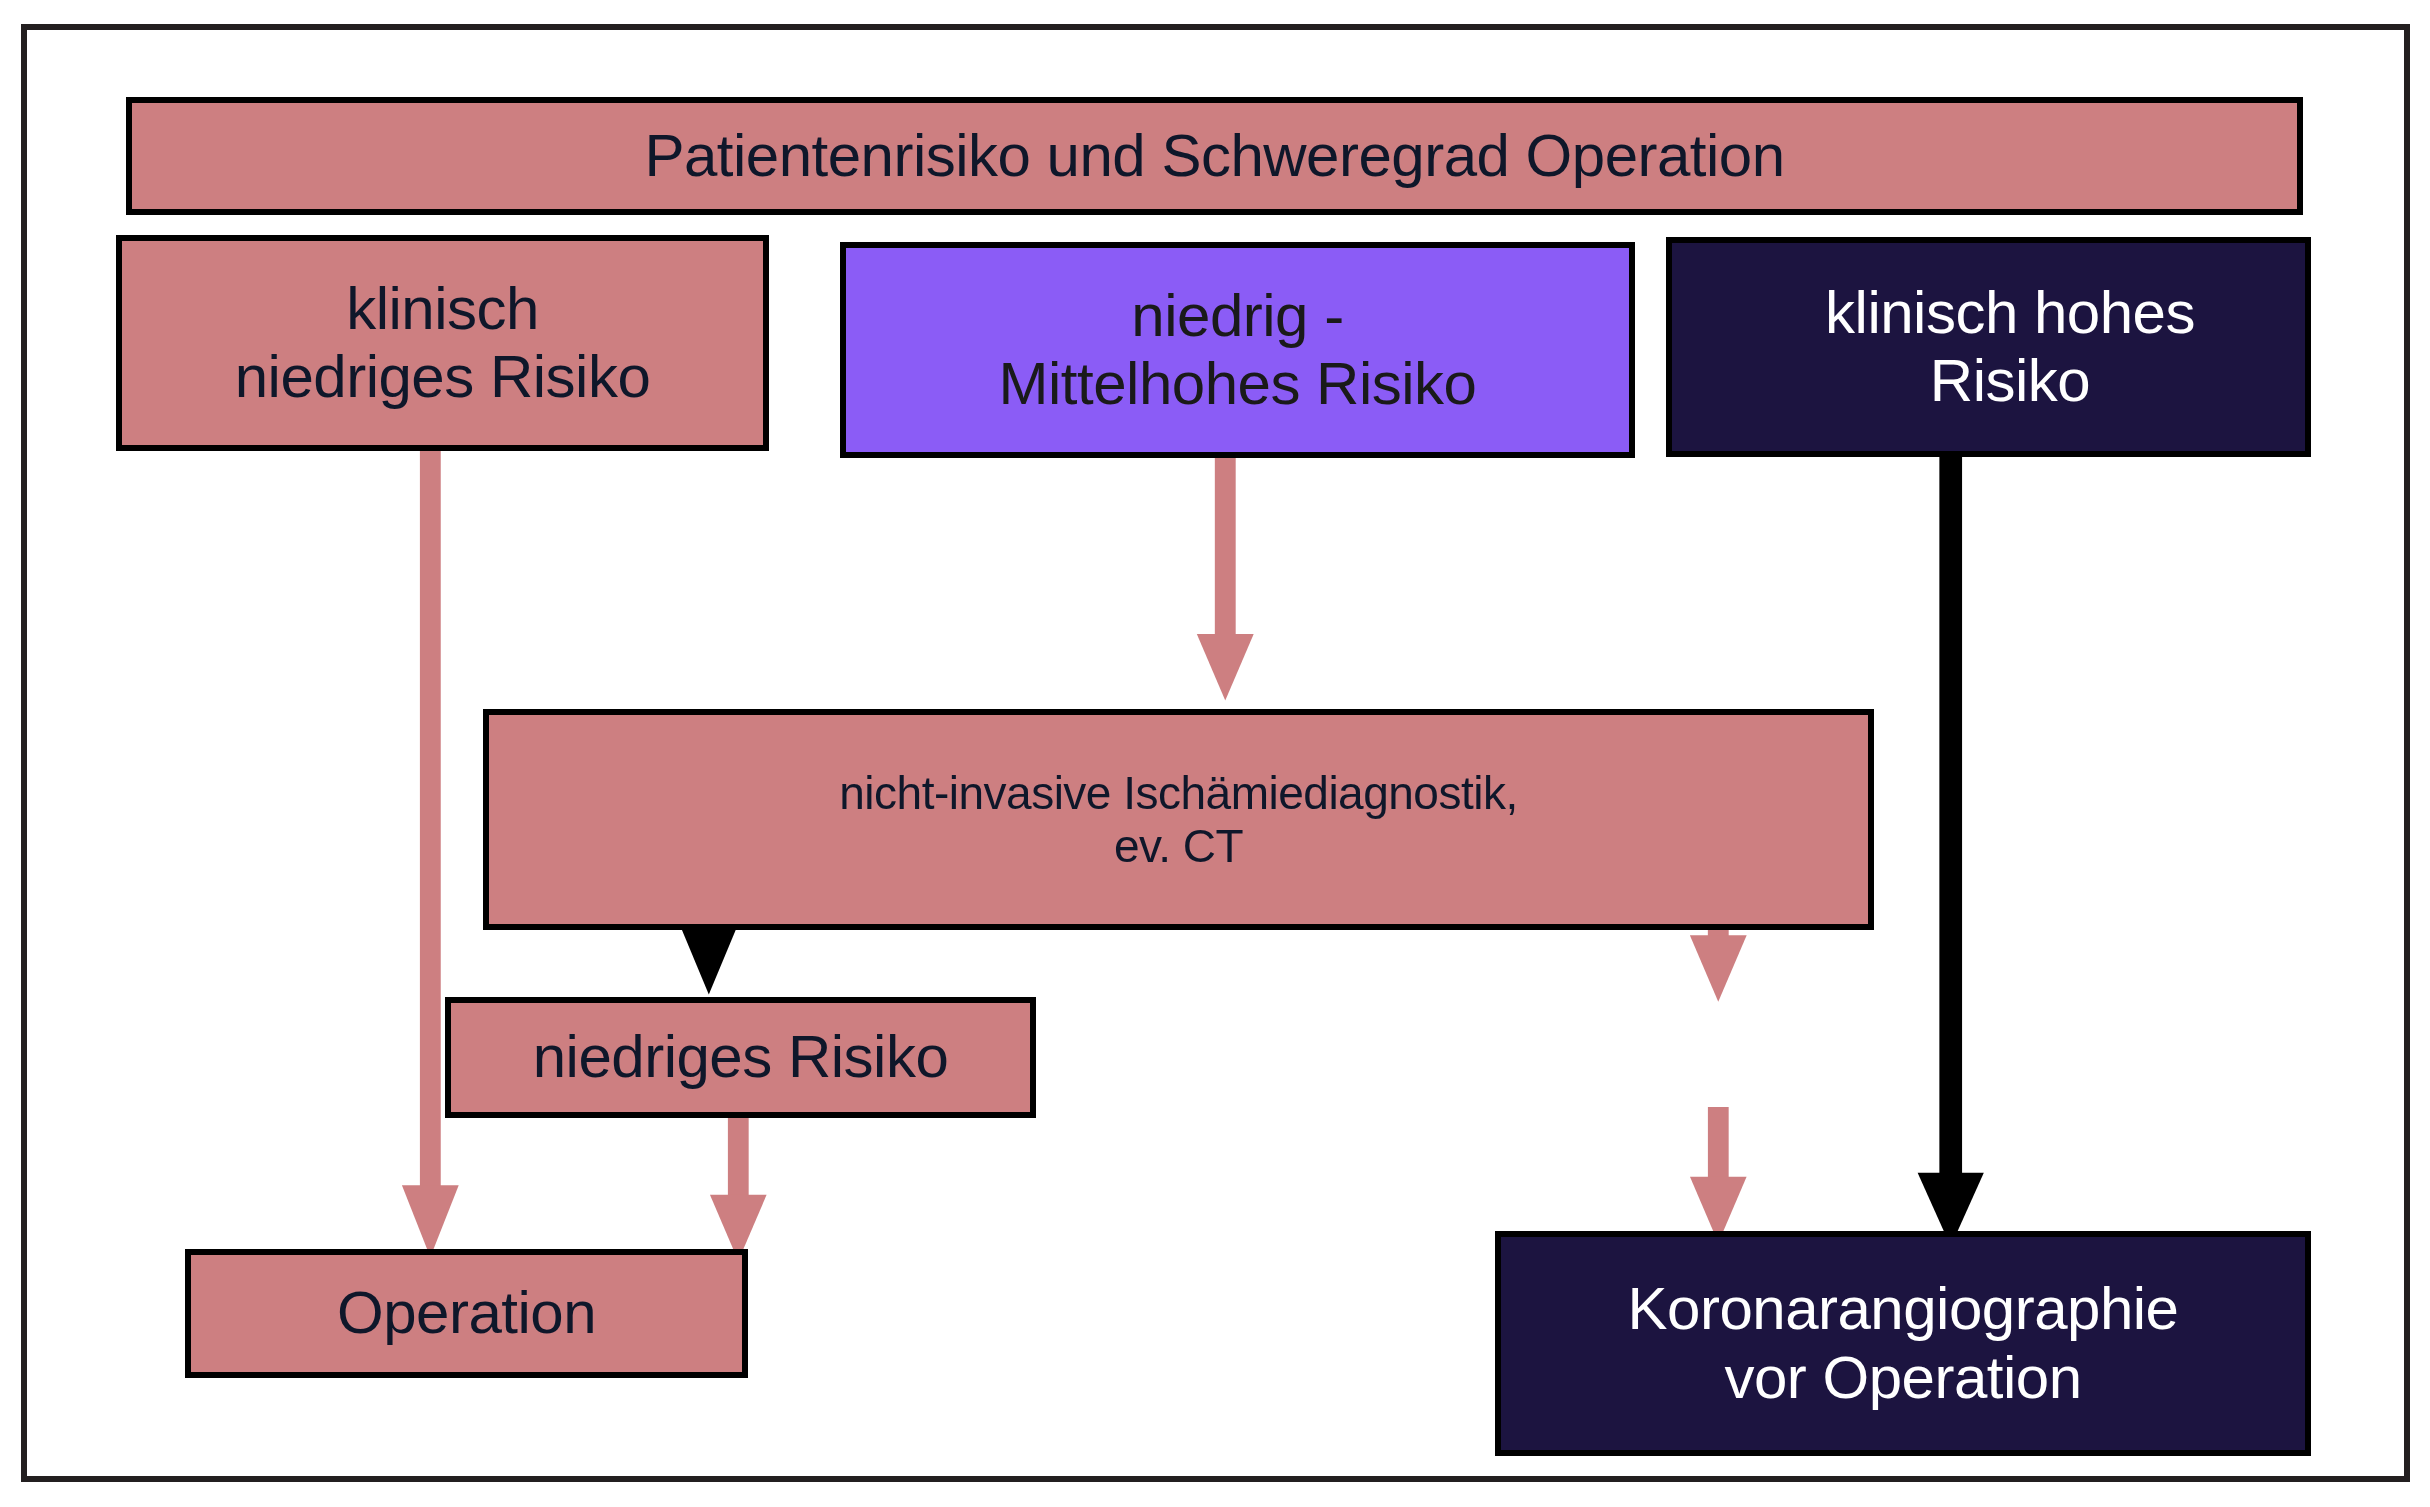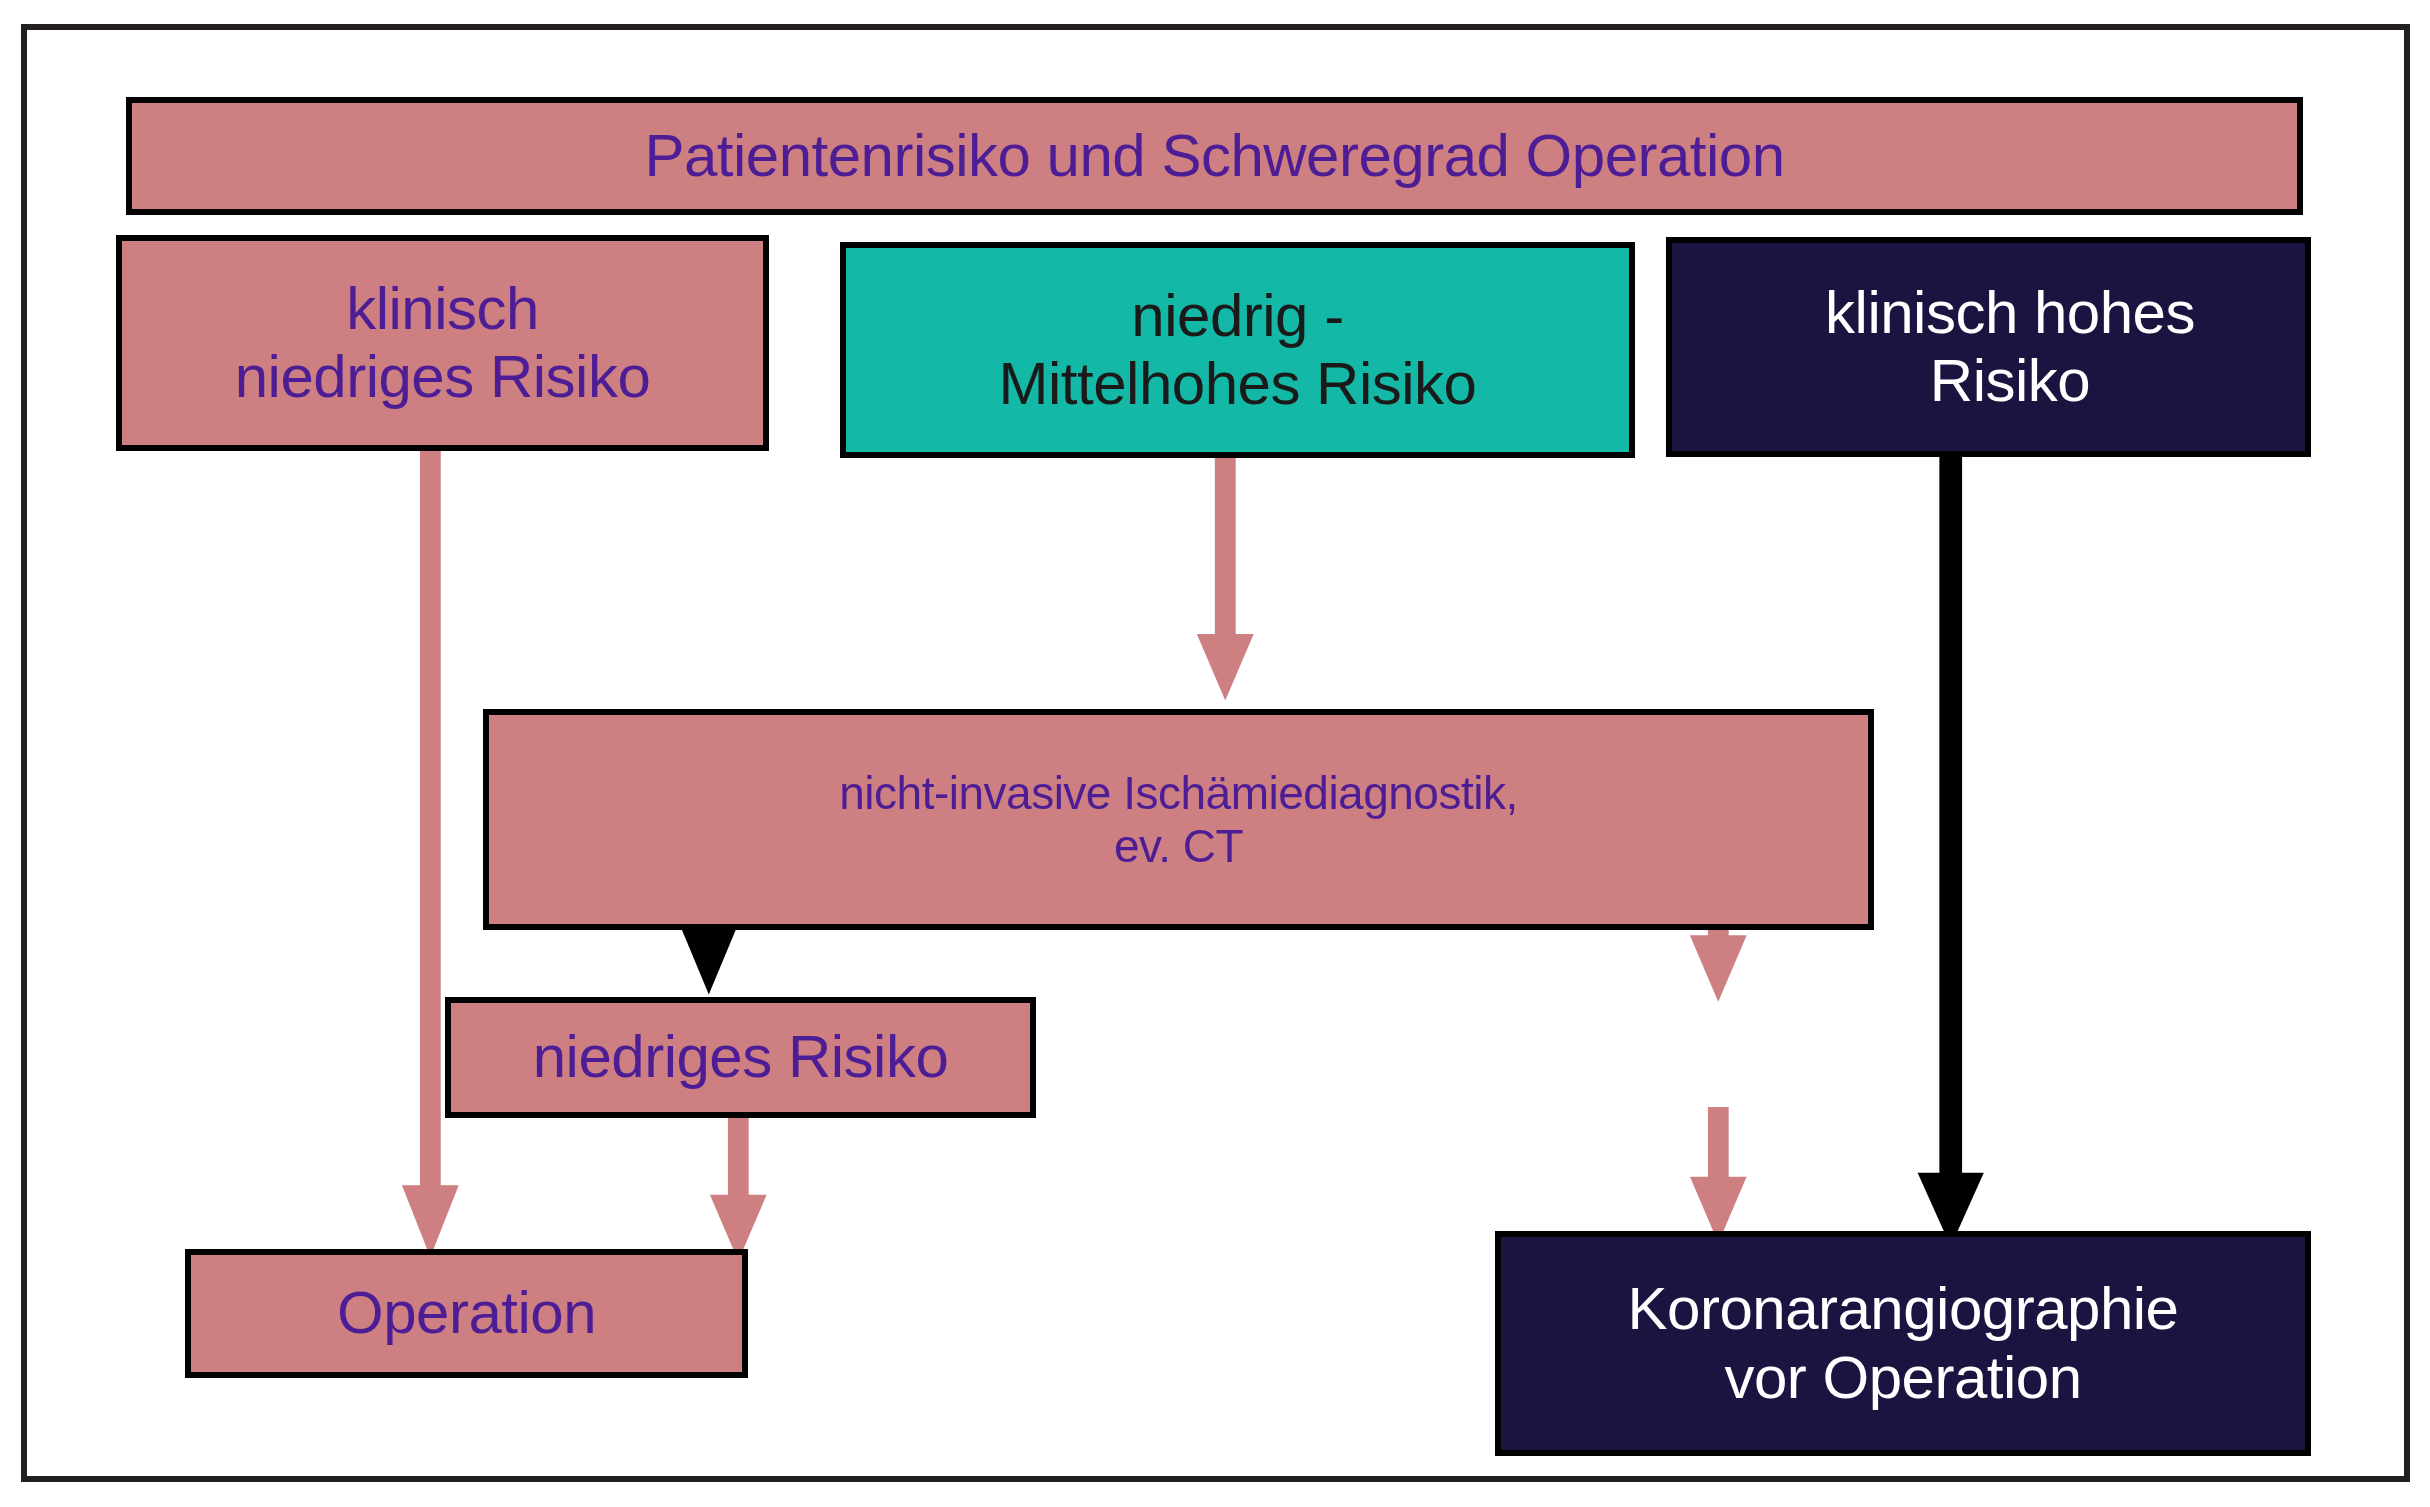--- a/index.html
+++ b/index.html
@@ -39,7 +39,7 @@
     letter-spacing: -0.5px;
     z-index: 5;
   }
-  .node-pink   { background: #cd7f81; color: #4c1d95; }
+  .node-pink   { background: #cd7f81; color: #0f172a; }
   .node-orange { background: #14b8a6; color: #1a1a1a; }
   .node-navy   { background: #1c1440; color: #ffffff; }
 

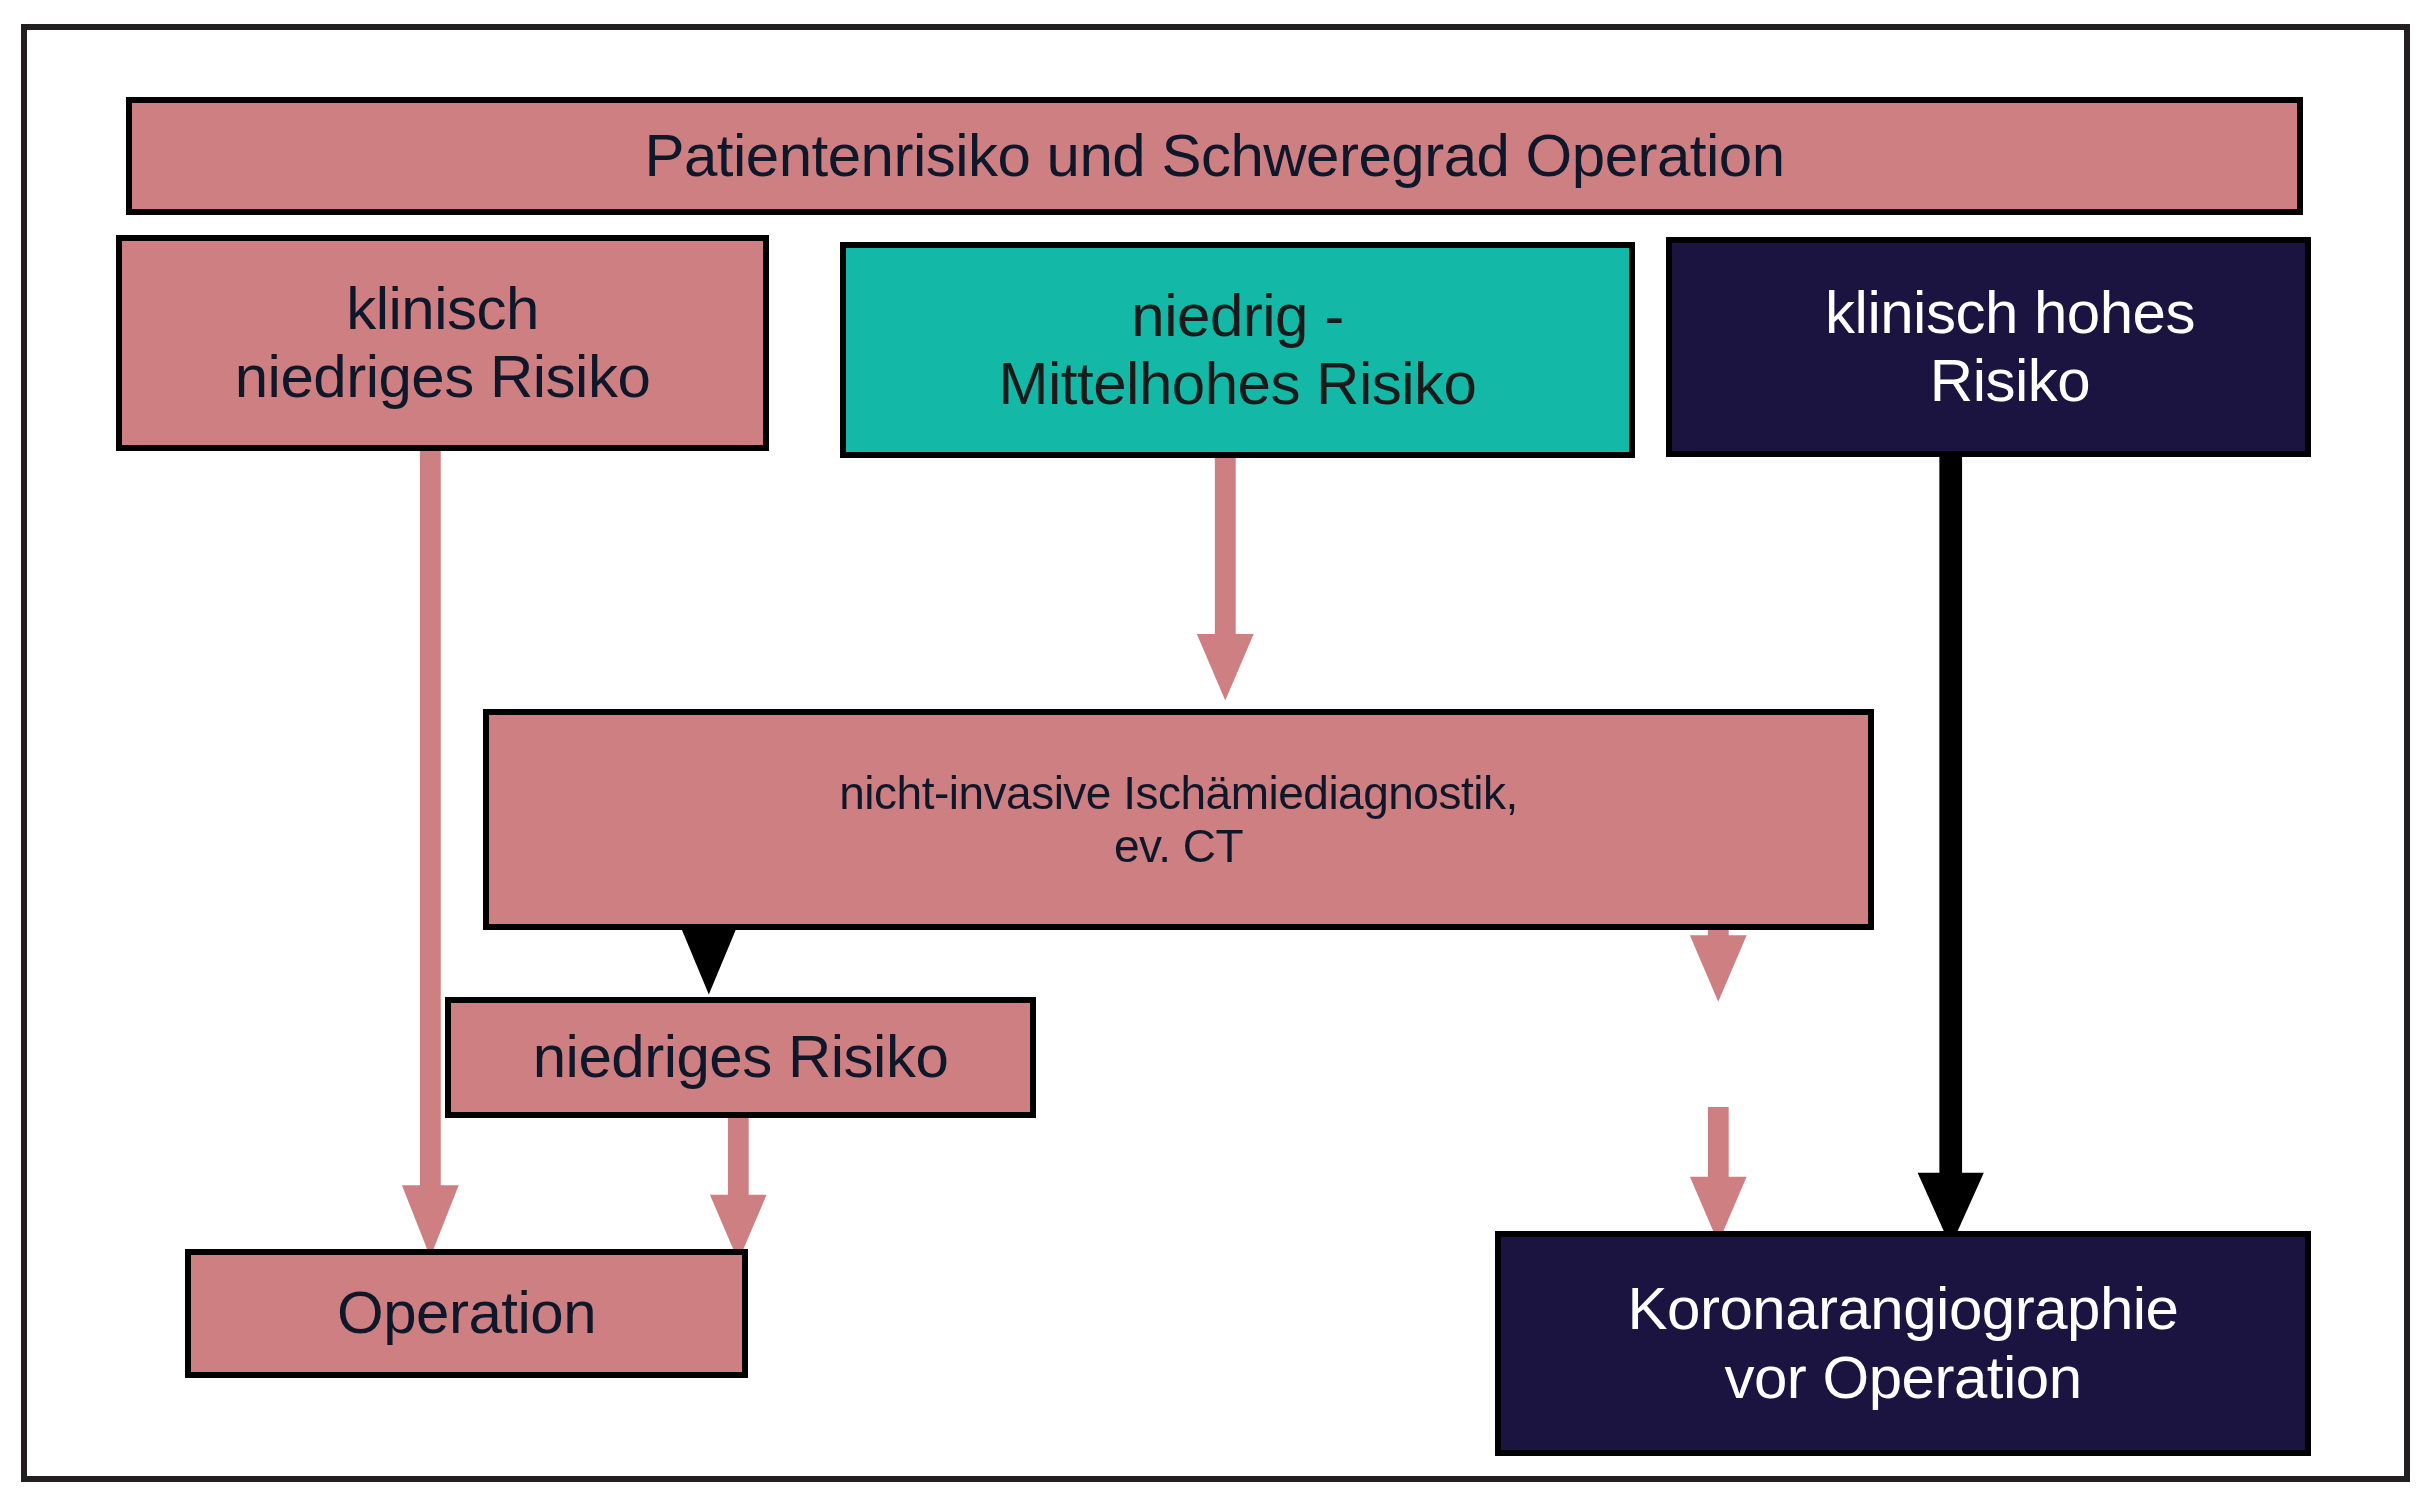--- a/index.html
+++ b/index.html
@@ -40,7 +40,7 @@
     z-index: 5;
   }
   .node-pink   { background: #cd7f81; color: #0f172a; }
-  .node-orange { background: #14b8a6; color: #1a1a1a; }
+  .node-orange { background: #8b5cf6; color: #1a1a1a; }
   .node-navy   { background: #1c1440; color: #ffffff; }
 
   .node .txt { display: block; padding: 0 9.5px; }

